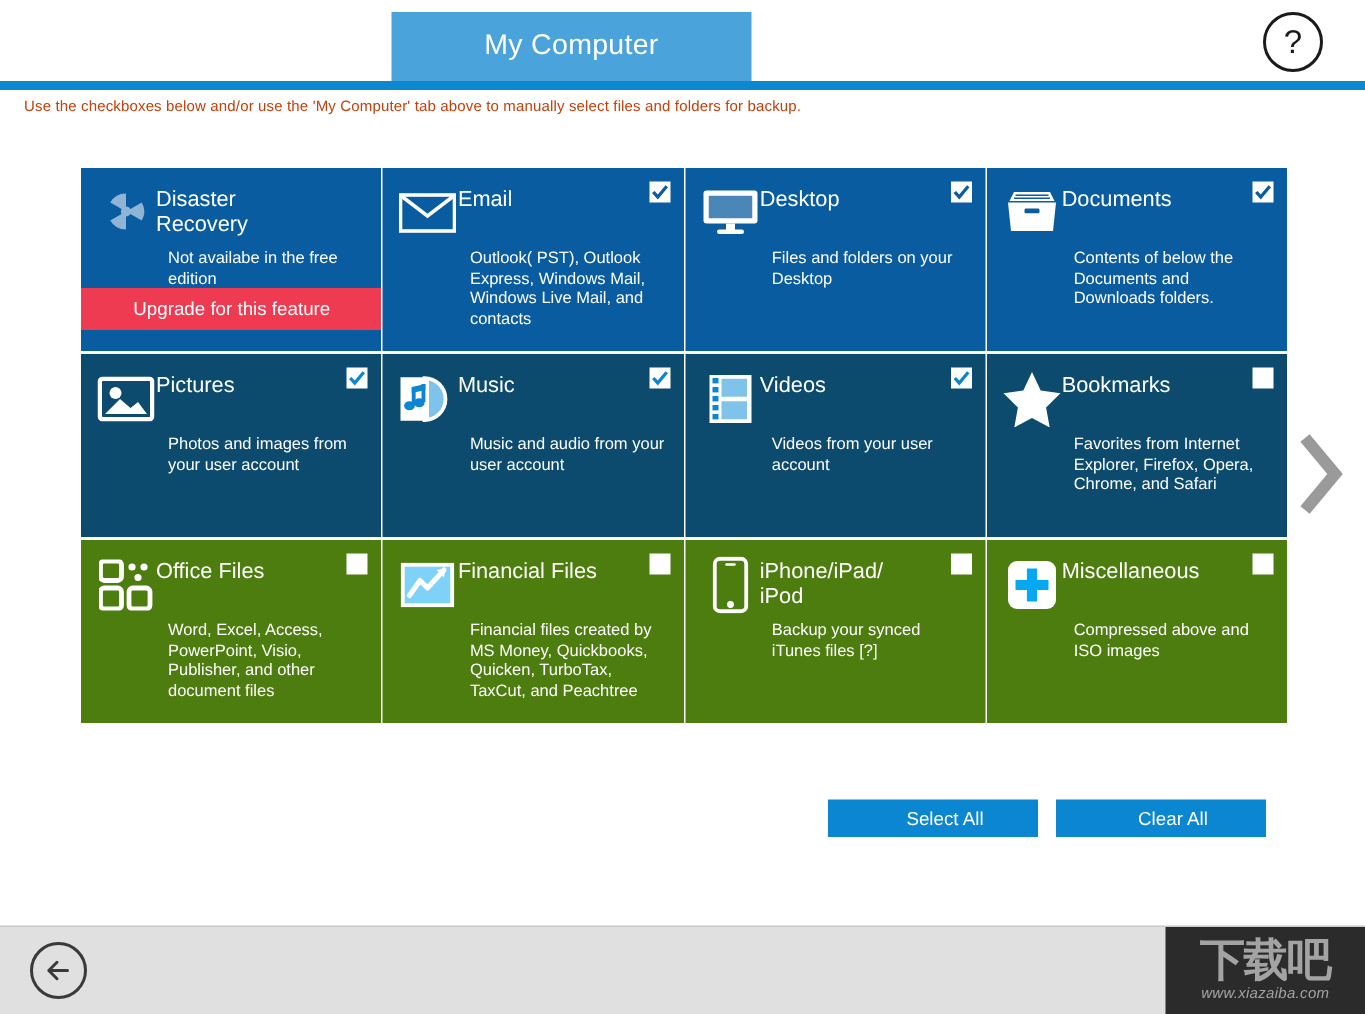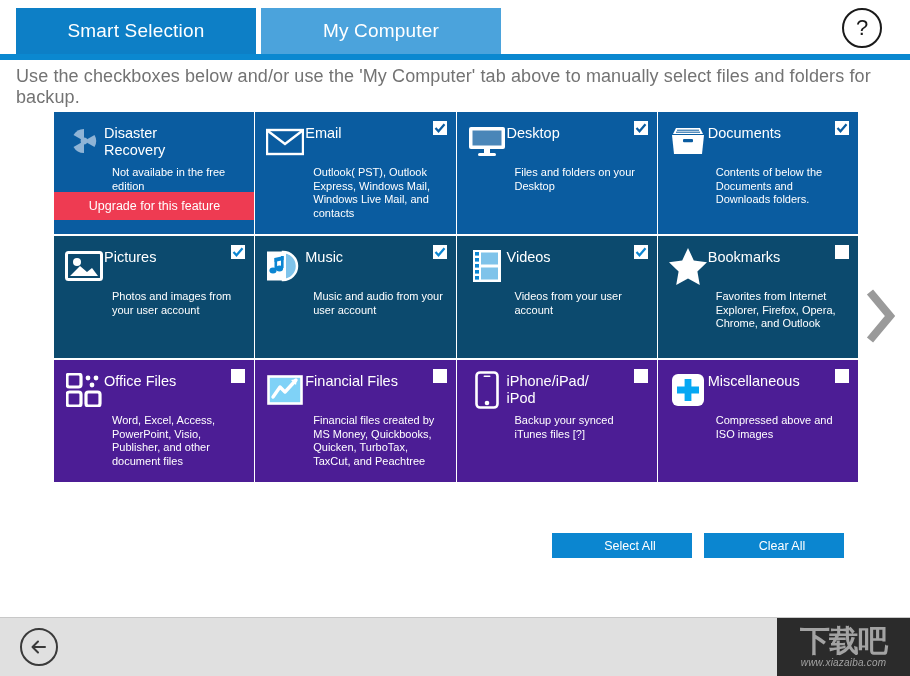--- a/index.html
+++ b/index.html
@@ -249,9 +249,6 @@
 <div id="app">
 
   <div class="tabbar">
-    <div class="tab tab-active">
-      <span>Smart Selection</span>
-    </div>
     <div class="tab tab-inactive">
       <span>My Computer</span>
     </div>

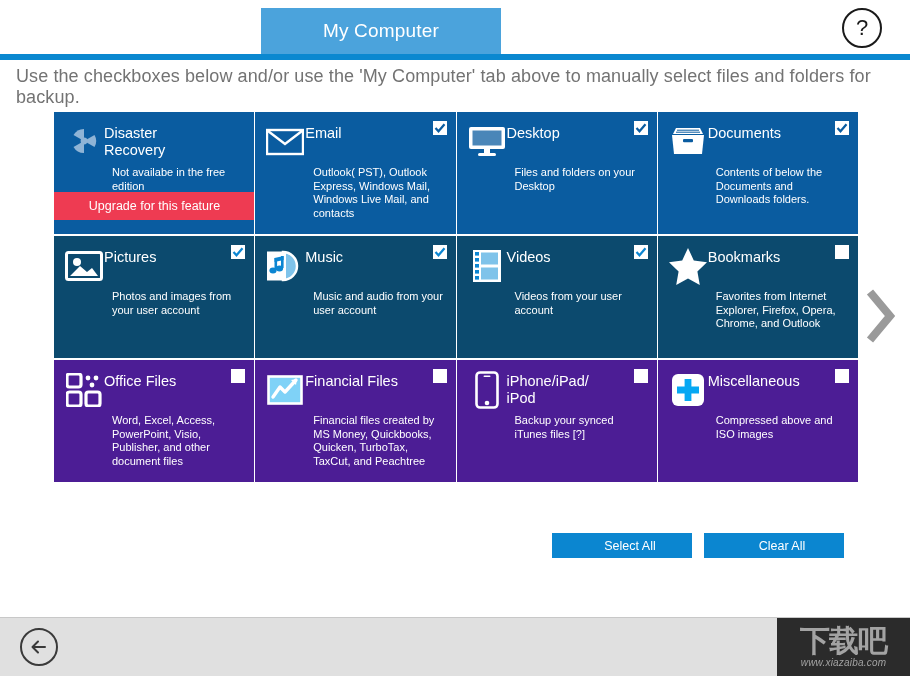--- a/index.html
+++ b/index.html
@@ -56,8 +56,8 @@
     position: absolute;
     left: 16px; top: 66px;
     width: 880px;
-    font-size: 18px;
-    color: #737373;
+    font-size: 10px;
+    color: #c2410c;
     letter-spacing: 0.1px;
   }
 

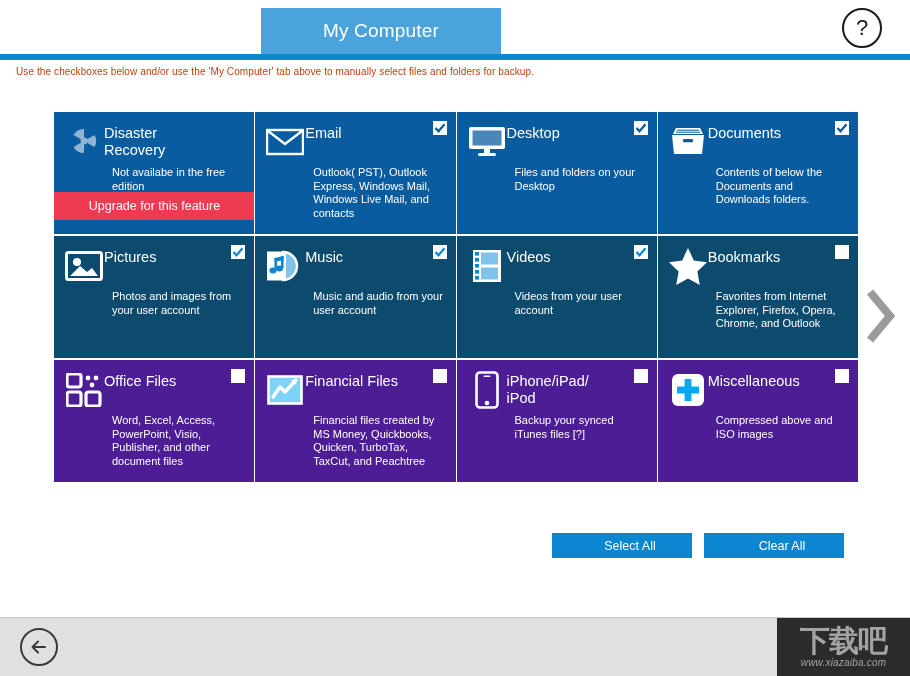--- a/index.html
+++ b/index.html
@@ -426,7 +426,7 @@
           </span>
           <div class="tile-title">Bookmarks</div>
         </div>
-        <div class="tile-desc wide">Favorites from Internet Explorer, Firefox, Opera, Chrome, and Outlook</div>
+        <div class="tile-desc wide">Favorites from Internet Explorer, Firefox, Opera, Chrome, and Safari</div>
       </div>
     </div>
 

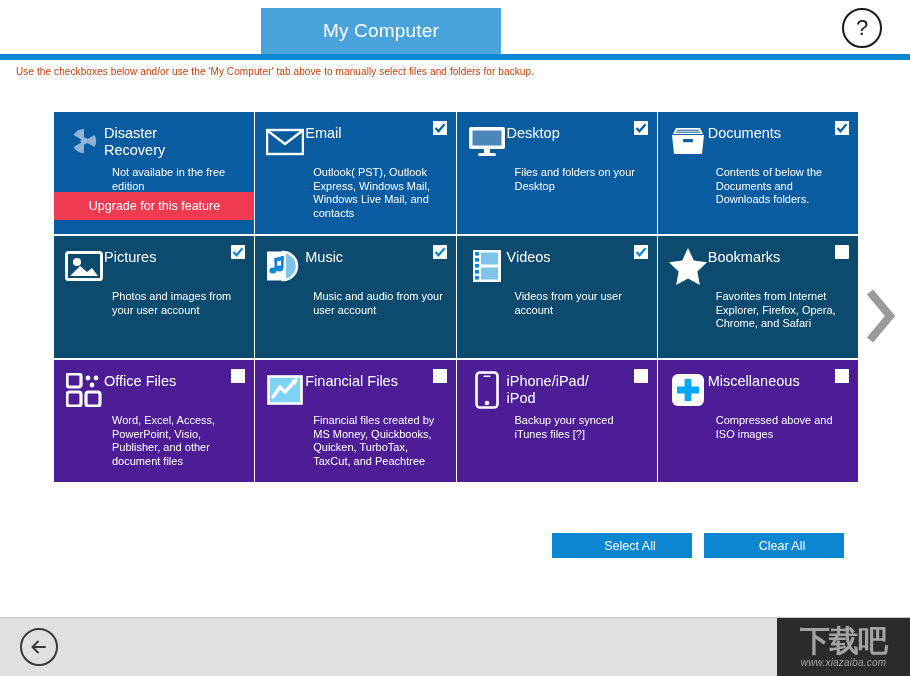--- a/index.html
+++ b/index.html
@@ -97,7 +97,7 @@
   }
   .row1 .tile { background: #0a5ca0; }
   .row2 .tile { background: #0c4a6e; }
-  .row3 .tile { background: #4c1d95; }
+  .row3 .tile { background: #4d7c0f; }
 
   .tile-head {
     display: flex;

